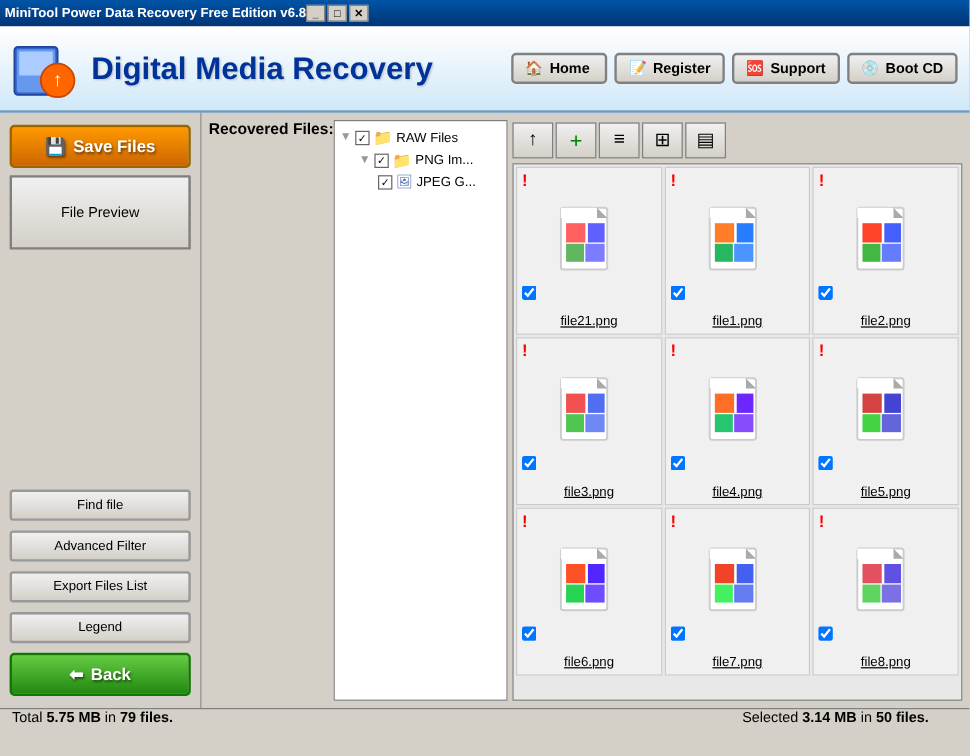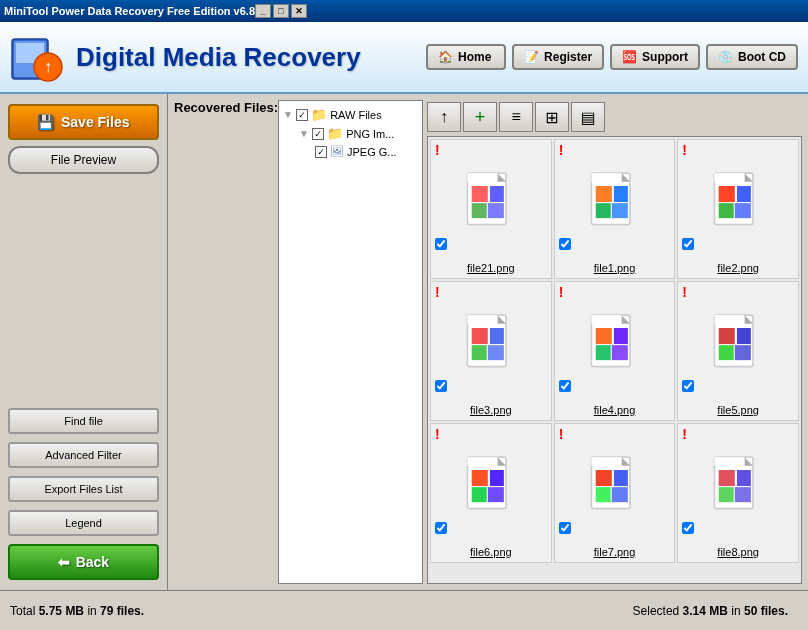--- a/index.html
+++ b/index.html
@@ -81,8 +81,8 @@
     .preview-btn {
       background: linear-gradient(to bottom, #f0f0f0, #d4d0c8);
       border: 2px solid #808080;
-      border-radius: 12px;
-      padding: 5px;
+      border-radius: 1px;
+      padding: 22px;
       font-size: 12px;
       cursor: pointer;
       text-align: center;

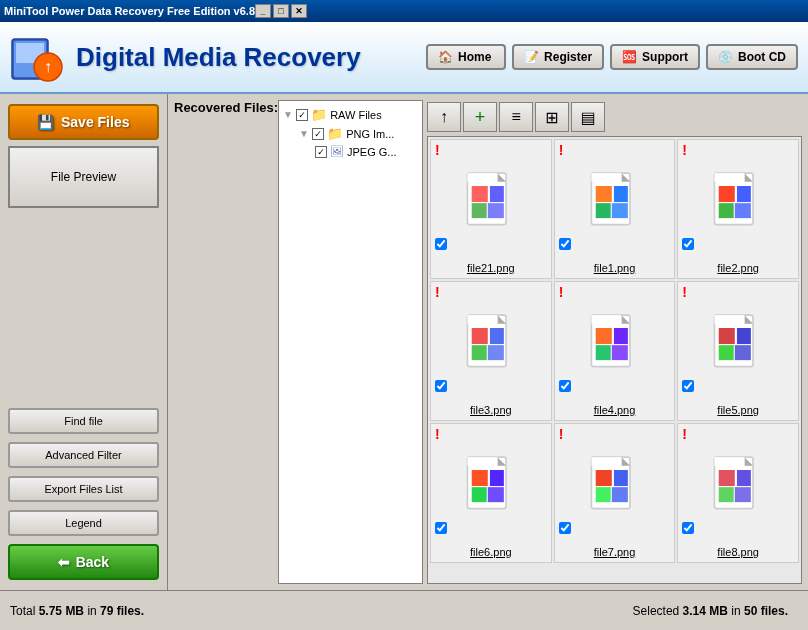--- a/index.html
+++ b/index.html
@@ -203,7 +203,7 @@
       background: #d4d0c8;
       border-top: 1px solid #808080;
       display: flex;
-      align-items: center;
+      align-items: flex-start;
       padding: 0 10px;
       gap: 20px;
     }

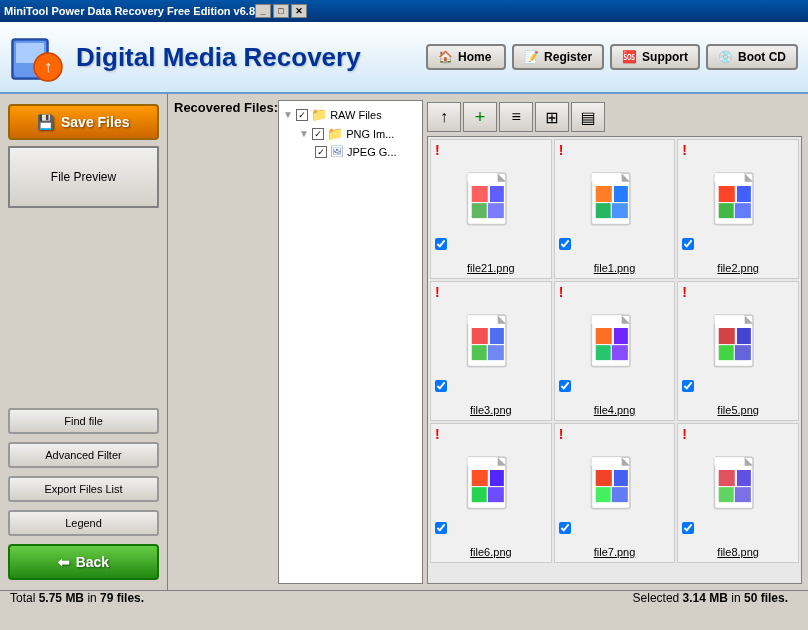--- a/index.html
+++ b/index.html
@@ -207,7 +207,7 @@
       padding: 0 10px;
       gap: 20px;
     }
-    .status-right { font-size: 12px; margin-left: auto; margin-right: 10px; }
+    .status-right { font-size: 12px; margin-left: auto; margin-right: 24px; }
 
     
     .file-grid-container::-webkit-scrollbar { width: 16px; }

